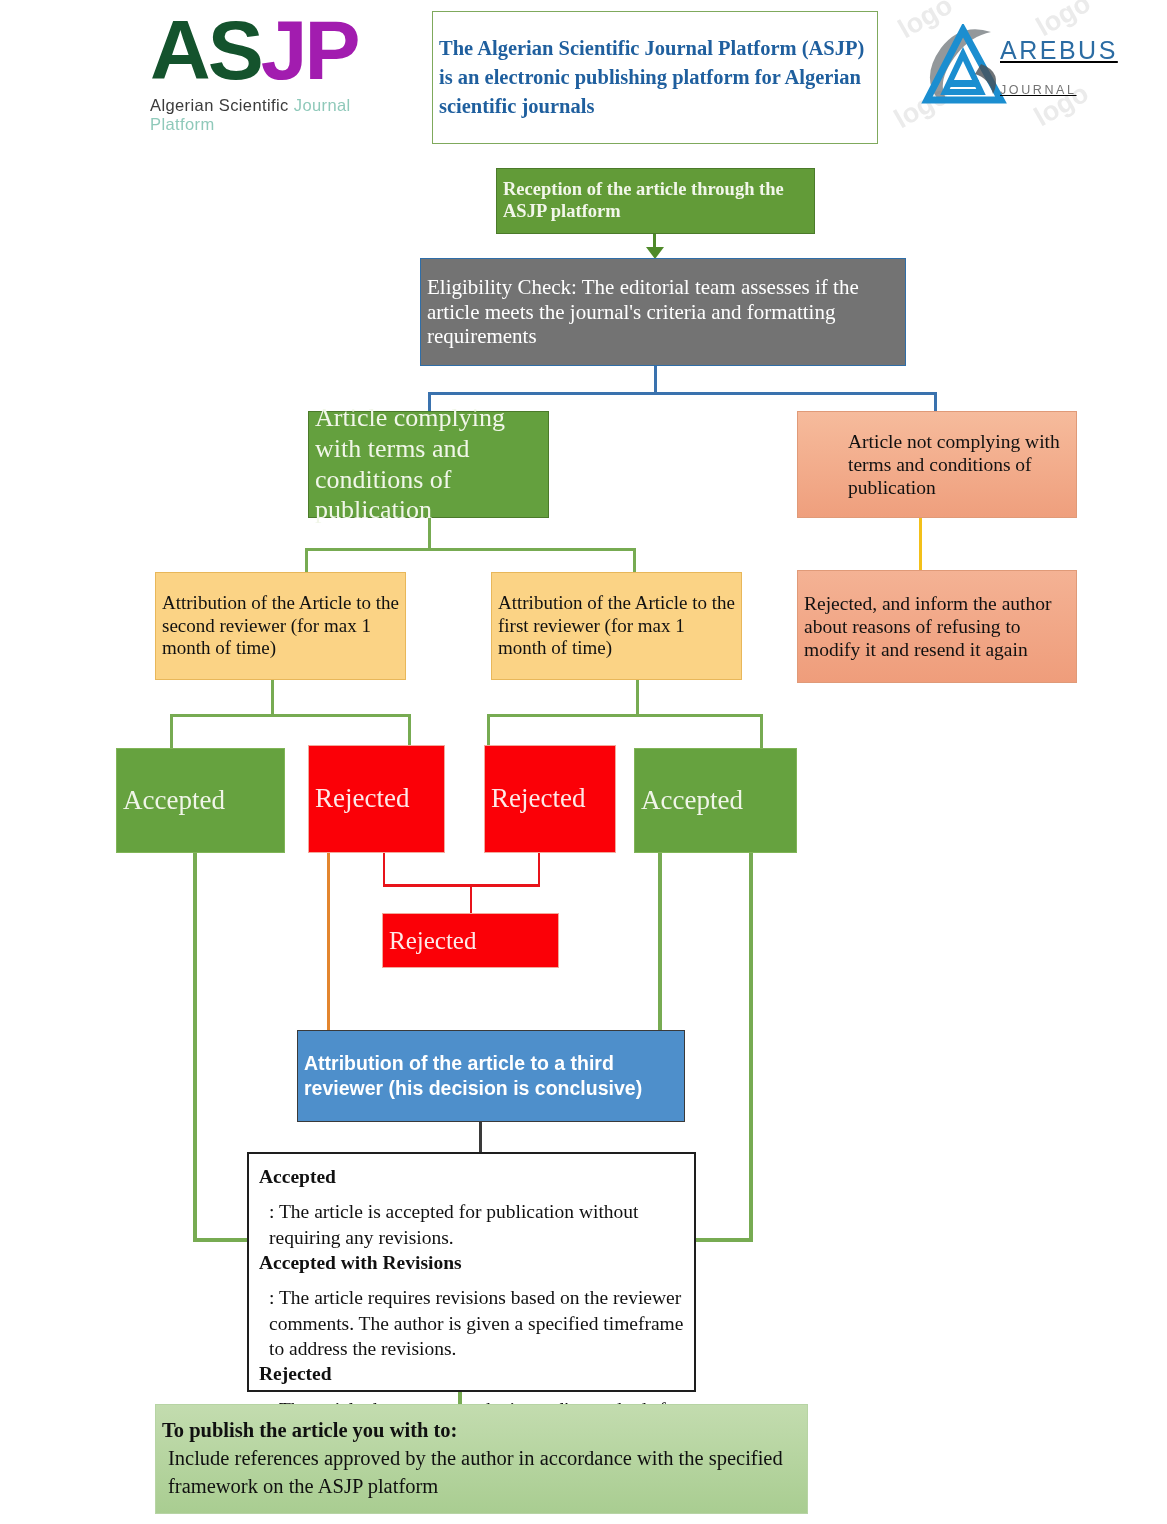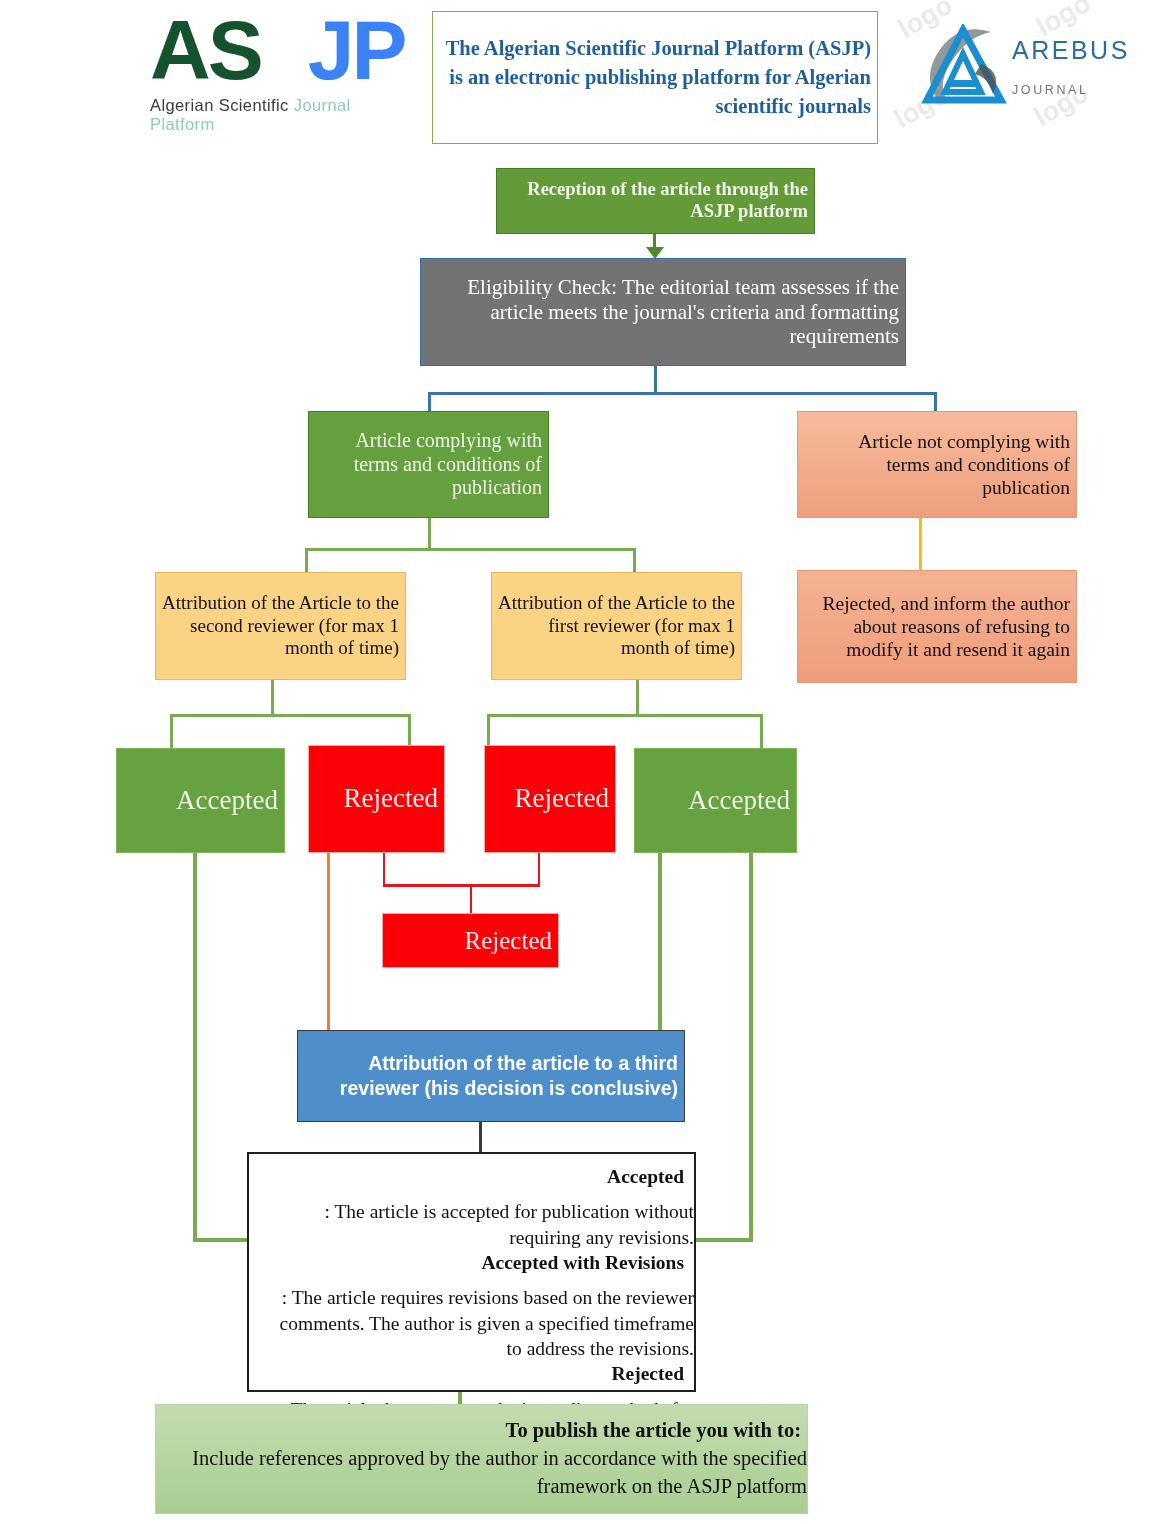--- a/index.html
+++ b/index.html
@@ -20,7 +20,7 @@
   .asjp-word{font-family:"Liberation Sans",sans-serif;font-weight:bold;
              font-size:84px;letter-spacing:-3px;line-height:1;}
   .asjp-a{color:#14532d;}
-  .asjp-j{color:#3b82f6;margin-left:47px;}
+  .asjp-j{color:#a21caf;}
   .asjp-sub{font-family:"Liberation Sans",sans-serif;font-size:16.5px;
             letter-spacing:.4px;margin-top:4px;}
   .asjp-sub .b{color:#3b3b3b;}

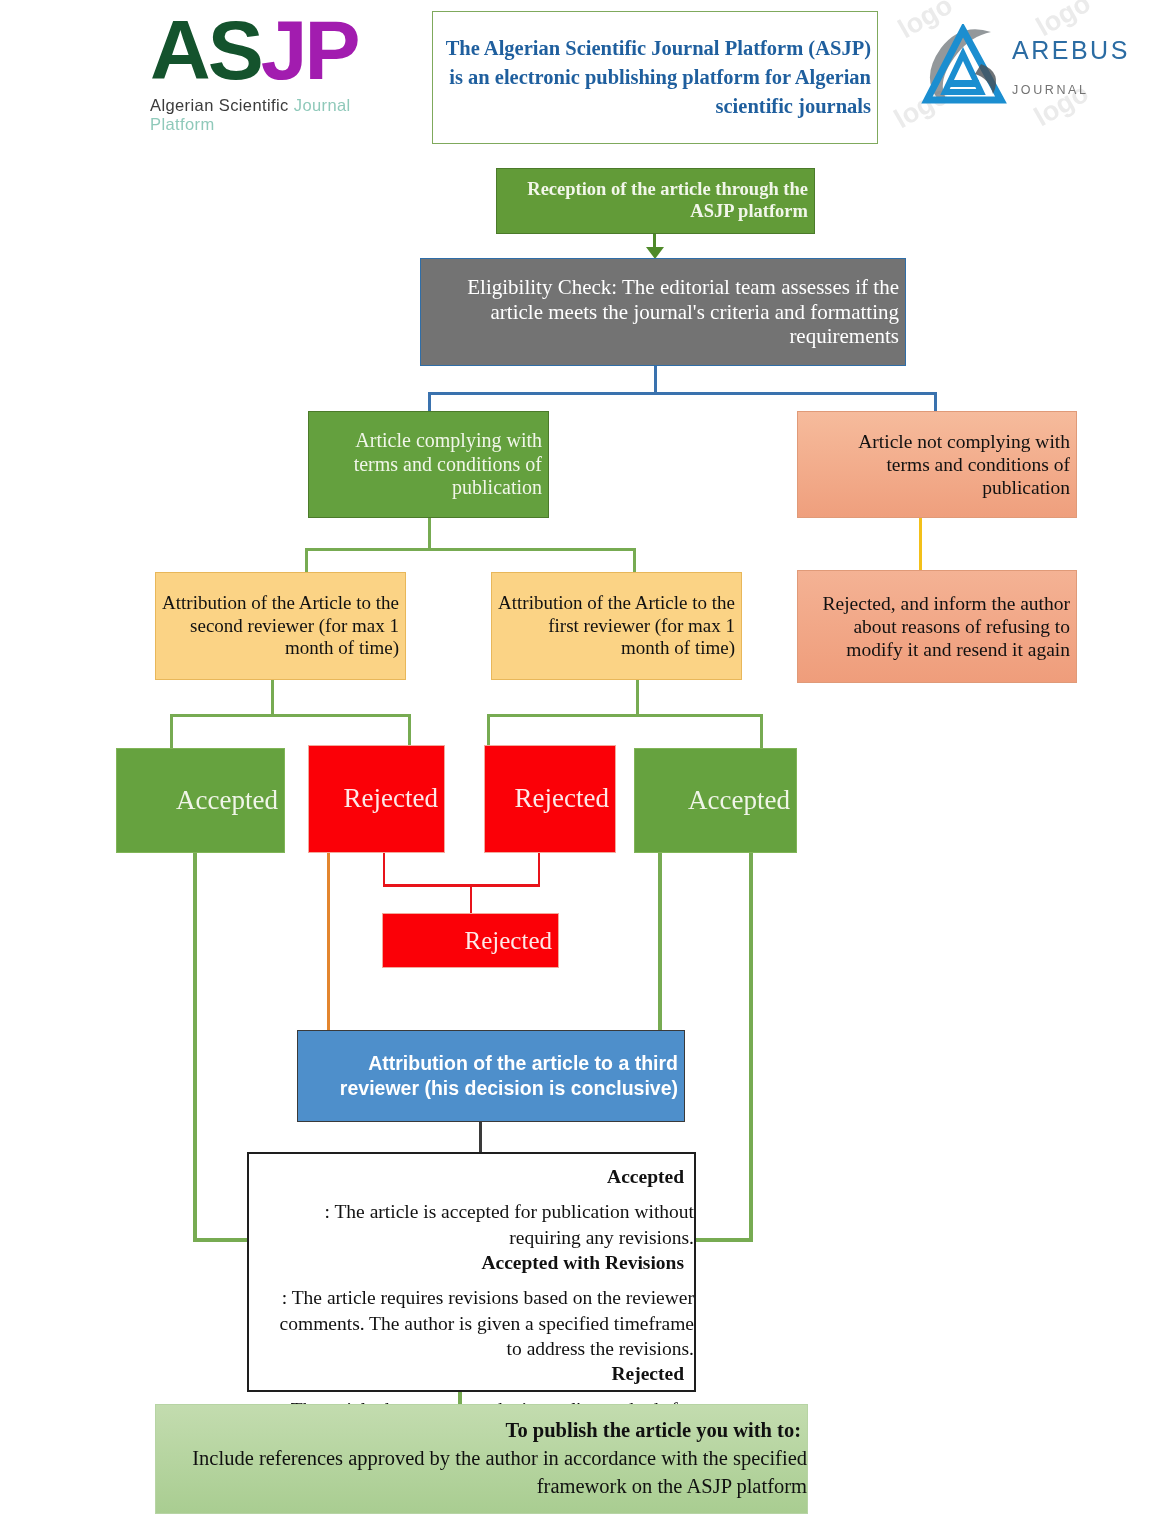--- a/index.html
+++ b/index.html
@@ -9,7 +9,7 @@
 
   
   .node{position:absolute;box-sizing:border-box;display:flex;align-items:center;
-        justify-content:center;text-align:right;line-height:1.18;}
+        justify-content:center;text-align:left;line-height:1.18;}
   .node span{display:block;width:100%;padding:0 6px;}
 
   

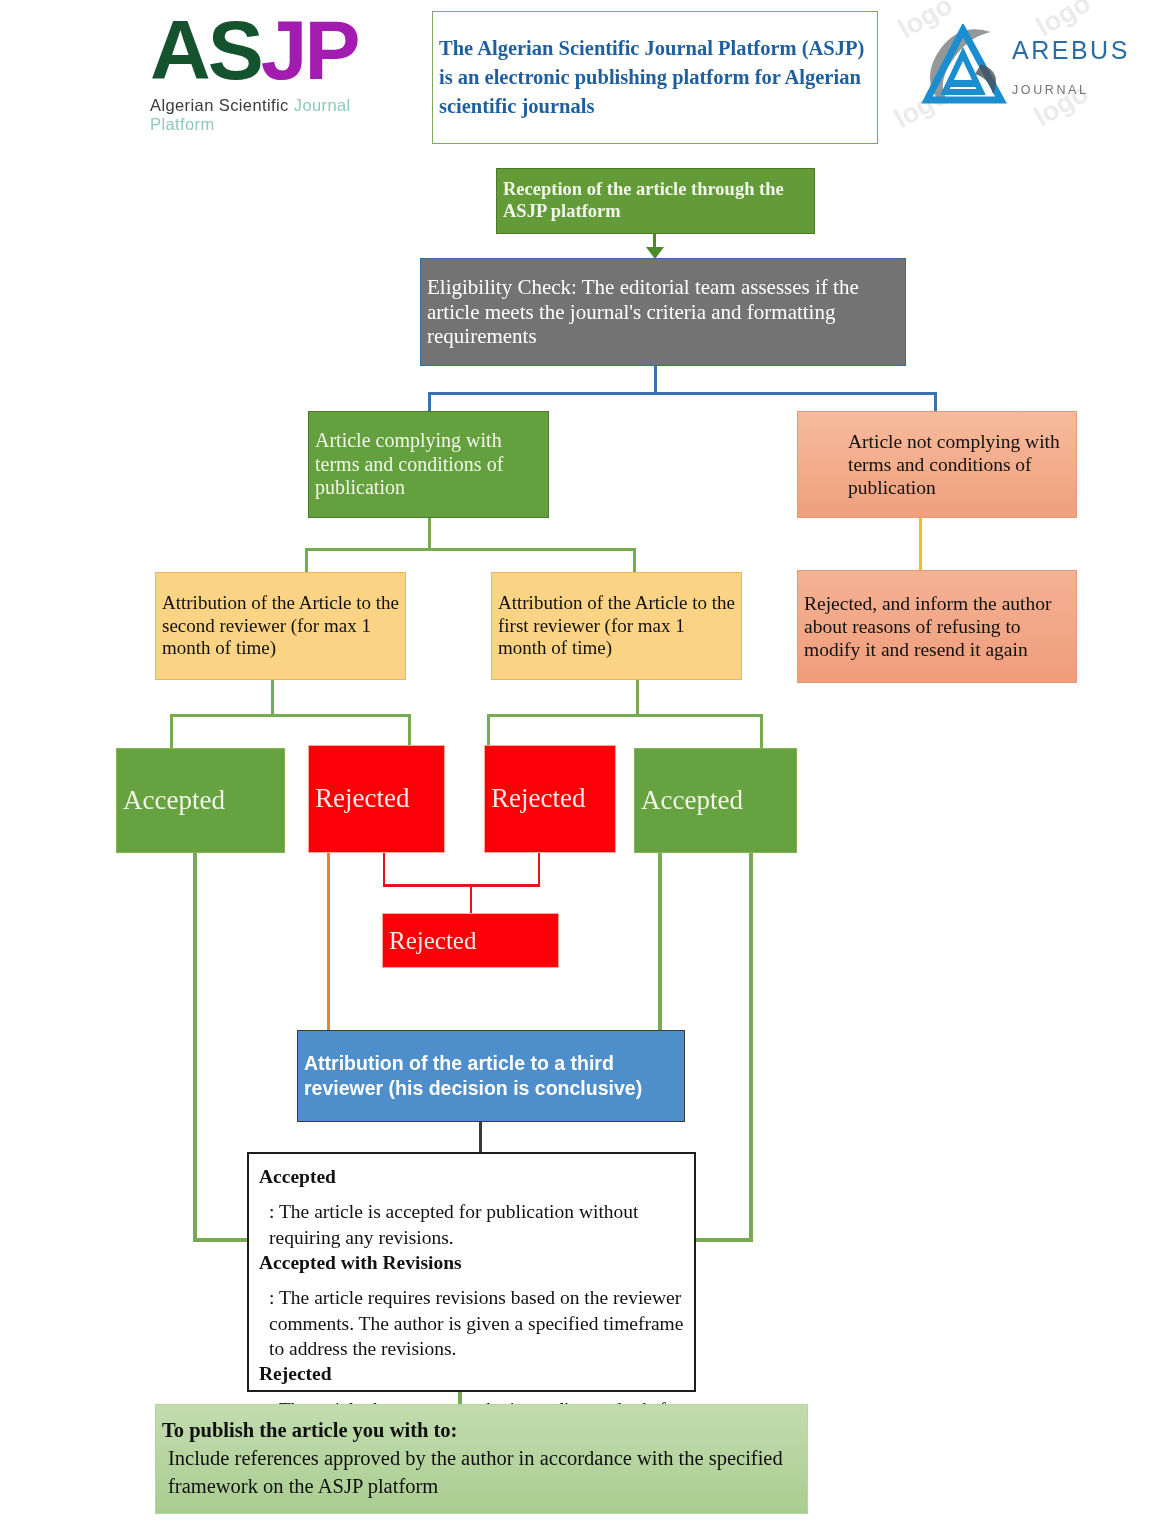--- a/index.html
+++ b/index.html
@@ -31,7 +31,7 @@
        line-height:1.42;}
 
   #logo-arebus{position:absolute;left:915px;top:22px;width:240px;height:90px;}
-  .arebus-text{position:absolute;left:97px;top:16px;}
+  .arebus-text{position:absolute;left:85px;top:16px;text-decoration:underline;}
   .arebus-name{font-family:"Liberation Sans",sans-serif;font-size:25px;
       letter-spacing:2.5px;color:#2b6ca3;line-height:1;}
   .arebus-sub{font-family:"Liberation Sans",sans-serif;font-size:12.5px;

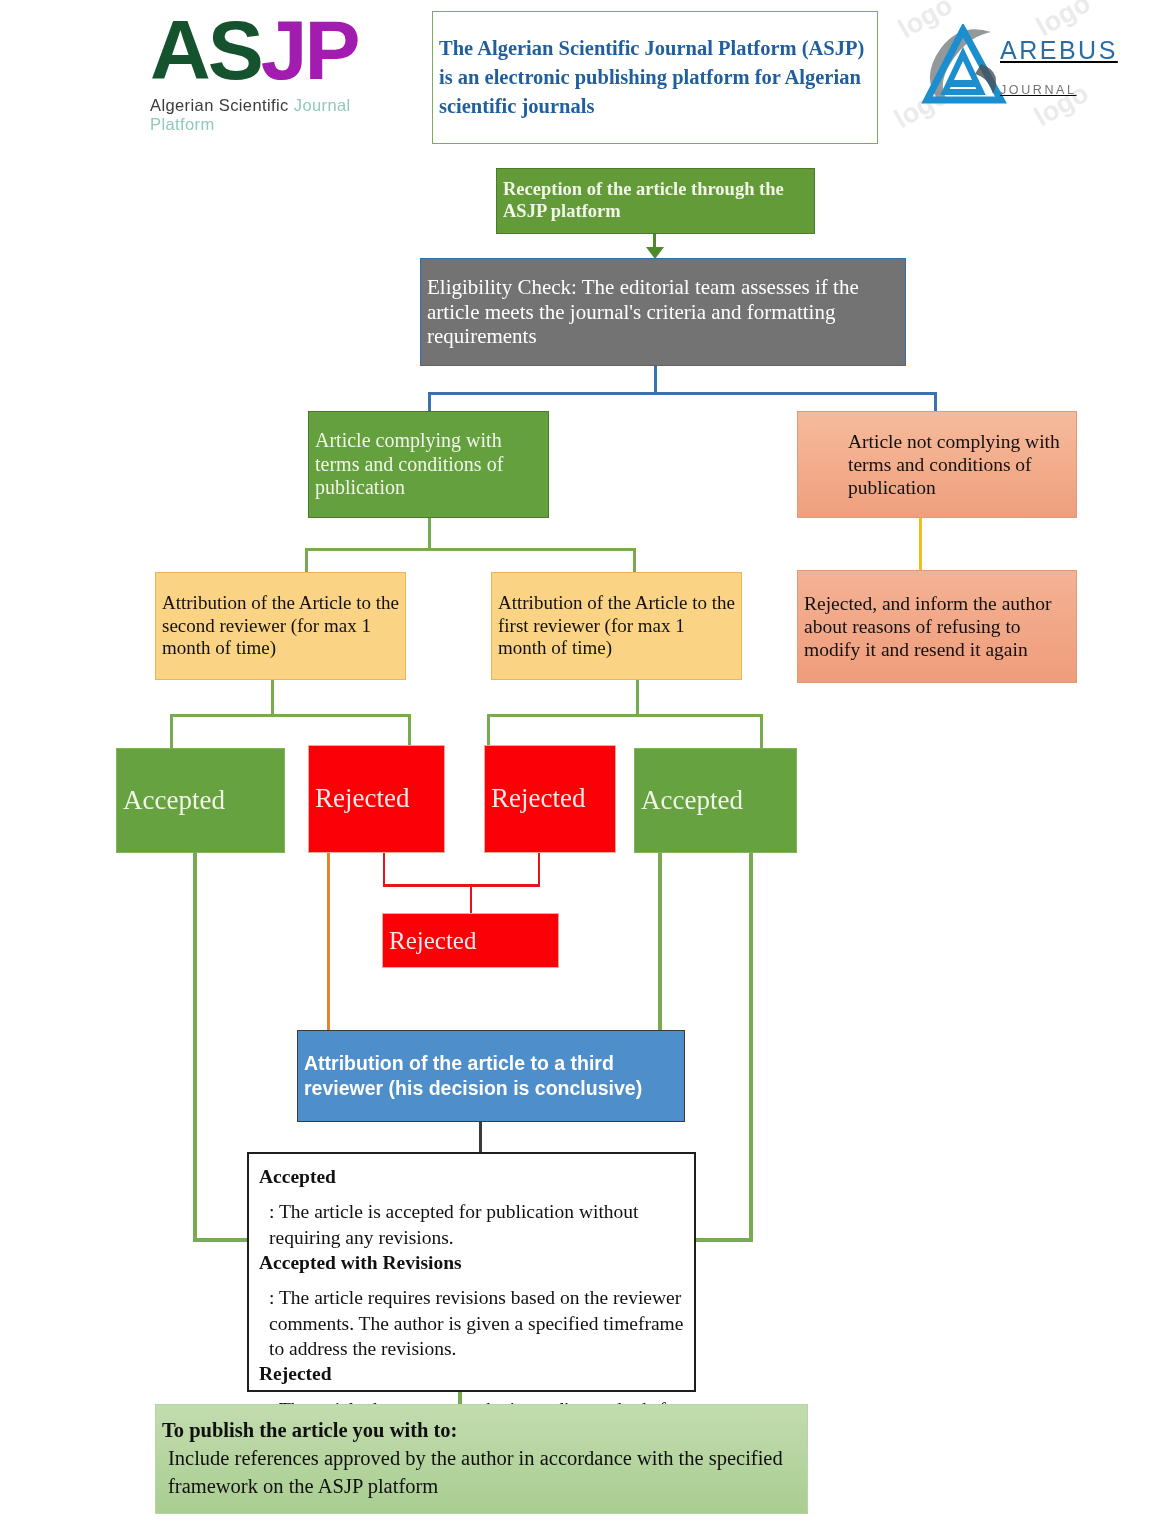--- a/index.html
+++ b/index.html
@@ -45,7 +45,7 @@
   #n-eligibility{left:420px;top:258px;width:486px;height:108px;background:#737373;
       border:1px solid #2f6ea8;color:#ffffff;font-size:21px;}
   #n-complying{left:308px;top:411px;width:241px;height:107px;background:#64a03e;
-      border:1px solid #4b7a2a;color:#f1f6e9;font-size:20px;}
+      border:1px solid #4b7a2a;color:#f1f6e9;font-size:26px;}
   #n-notcomplying{left:797px;top:411px;width:280px;height:107px;
       background:linear-gradient(180deg,#f6bb9c 0%,#ef9f7d 100%);
       border:1px solid #e09a78;color:#111111;font-size:19.5px;padding-left:44px;}

